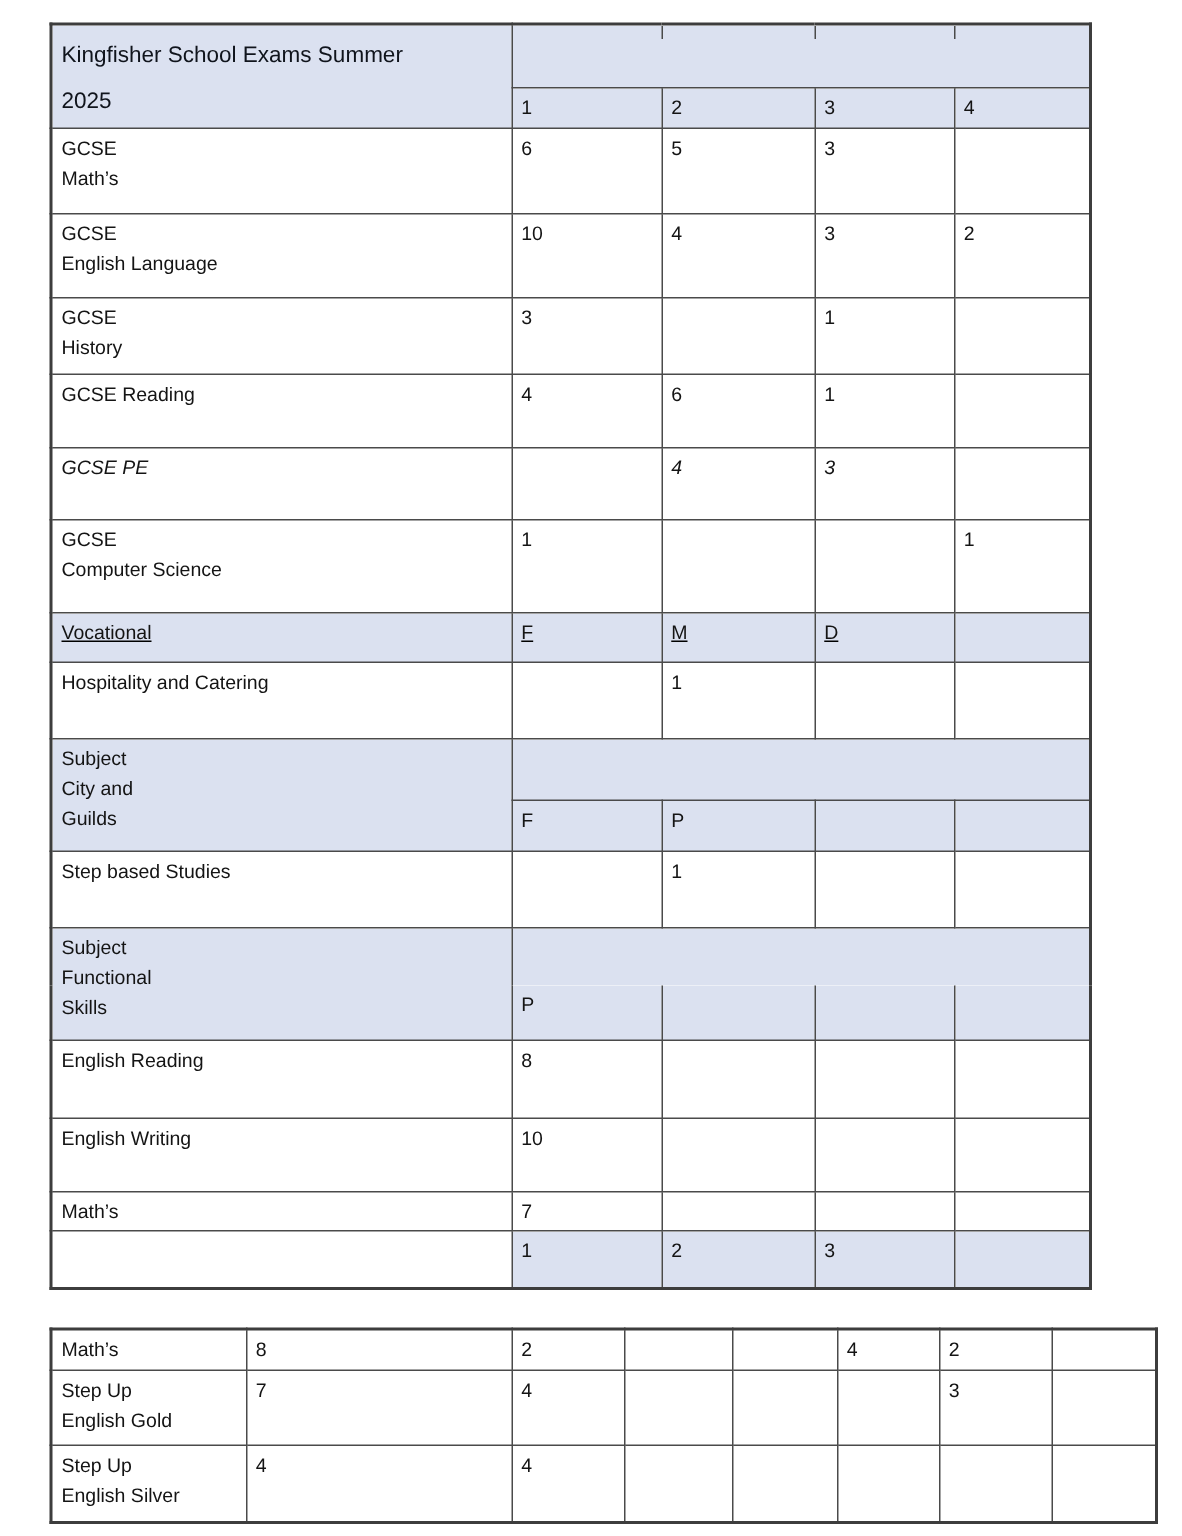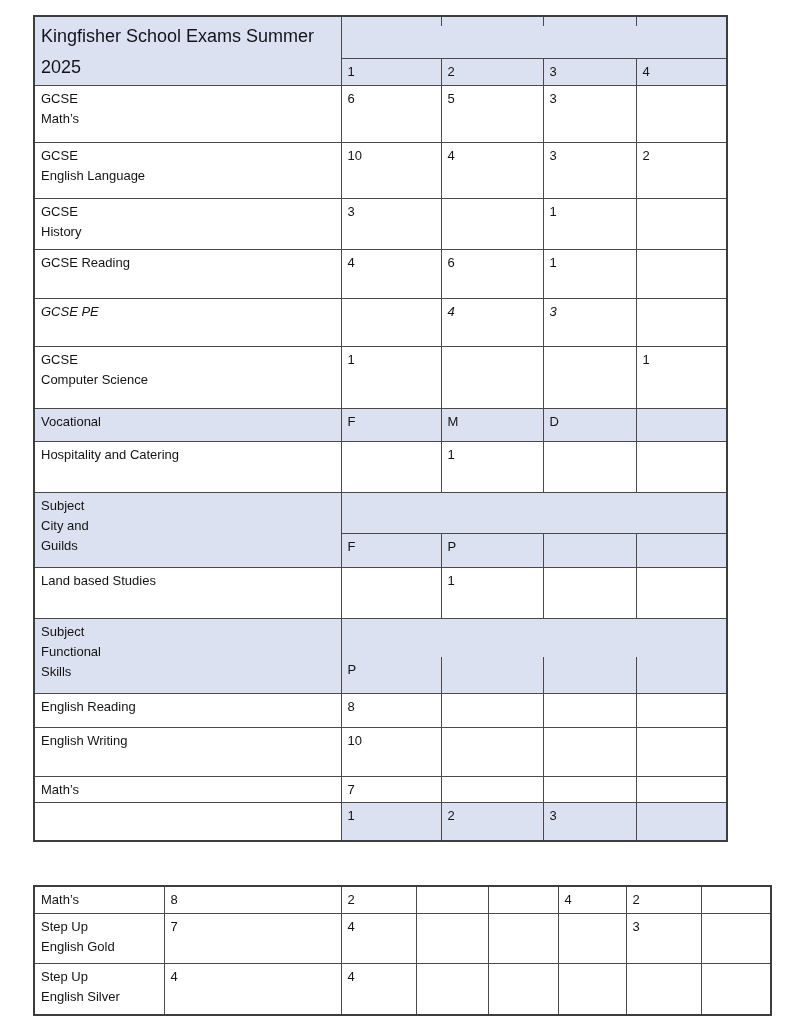--- a/index.html
+++ b/index.html
@@ -34,7 +34,7 @@
   }
   .doc-table td.shade { background: #dbe1f0; }
   .doc-table td.title-cell {
-    font-size: 18px;
+    font-size: 15px;
     line-height: 31px;
     padding-top: 4px;
     color: #10141c;

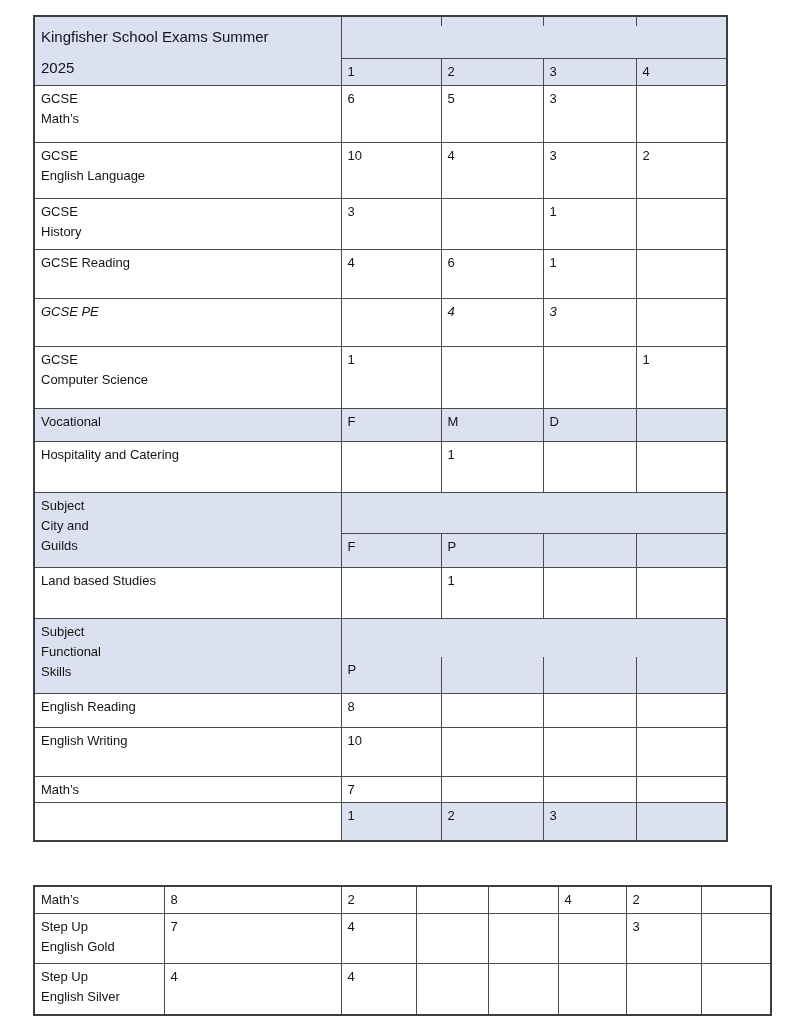--- a/index.html
+++ b/index.html
@@ -125,7 +125,7 @@
           <td></td>
           <td>1</td>
         </tr>
-        <tr style="height: 33px;">
+        <tr style="height: 33px; text-decoration: underline;">
           <td class="shade">Vocational</td>
           <td class="shade">F</td>
           <td class="shade">M</td>

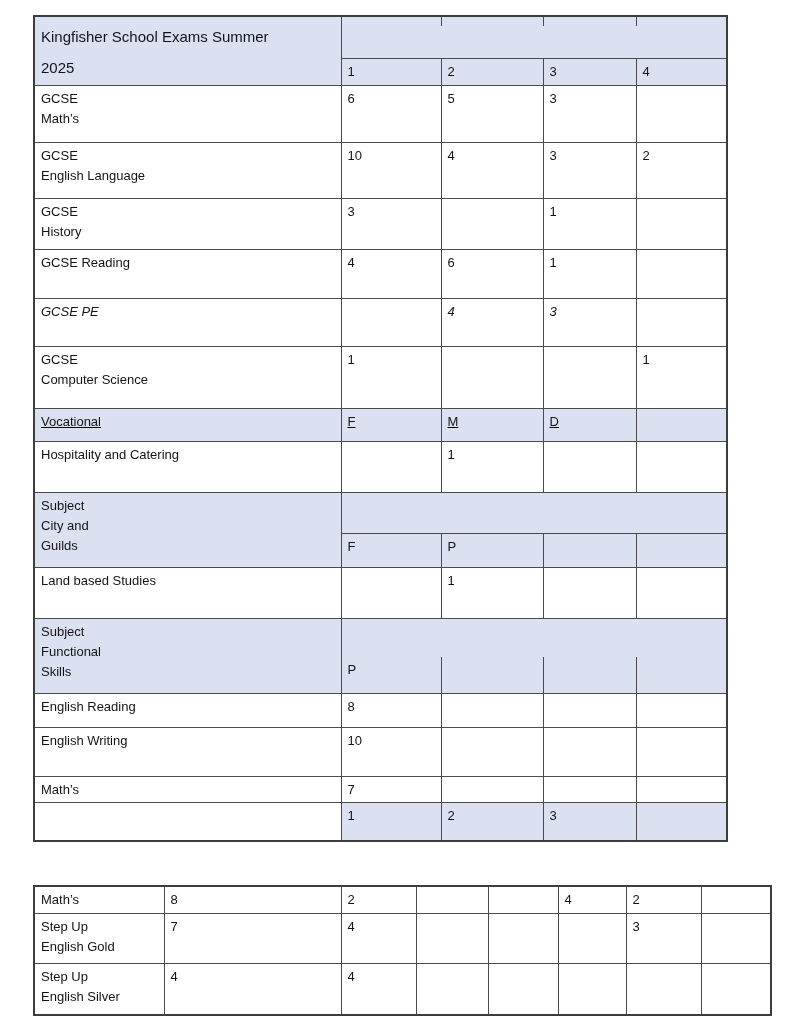--- a/index.html
+++ b/index.html
@@ -152,7 +152,7 @@
           <td class="shade"></td>
         </tr>
         <tr style="height: 51px;">
-          <td>Land based Studies</td>
+          <td>Step based Studies</td>
           <td></td>
           <td>1</td>
           <td></td>

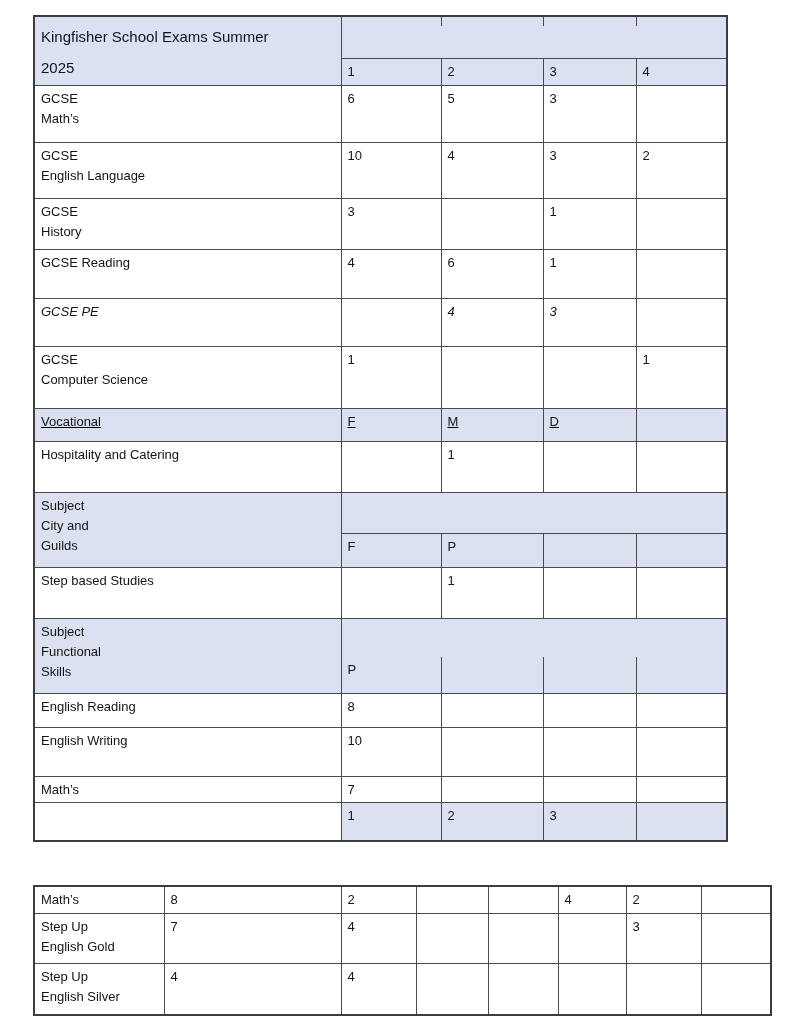--- a/index.html
+++ b/index.html
@@ -170,7 +170,7 @@
           <td class="ht shade"></td>
           <td class="ht shade"></td>
         </tr>
-        <tr style="height: 34px;">
+        <tr style="height: 52px;">
           <td>English Reading</td>
           <td>8</td>
           <td></td>

